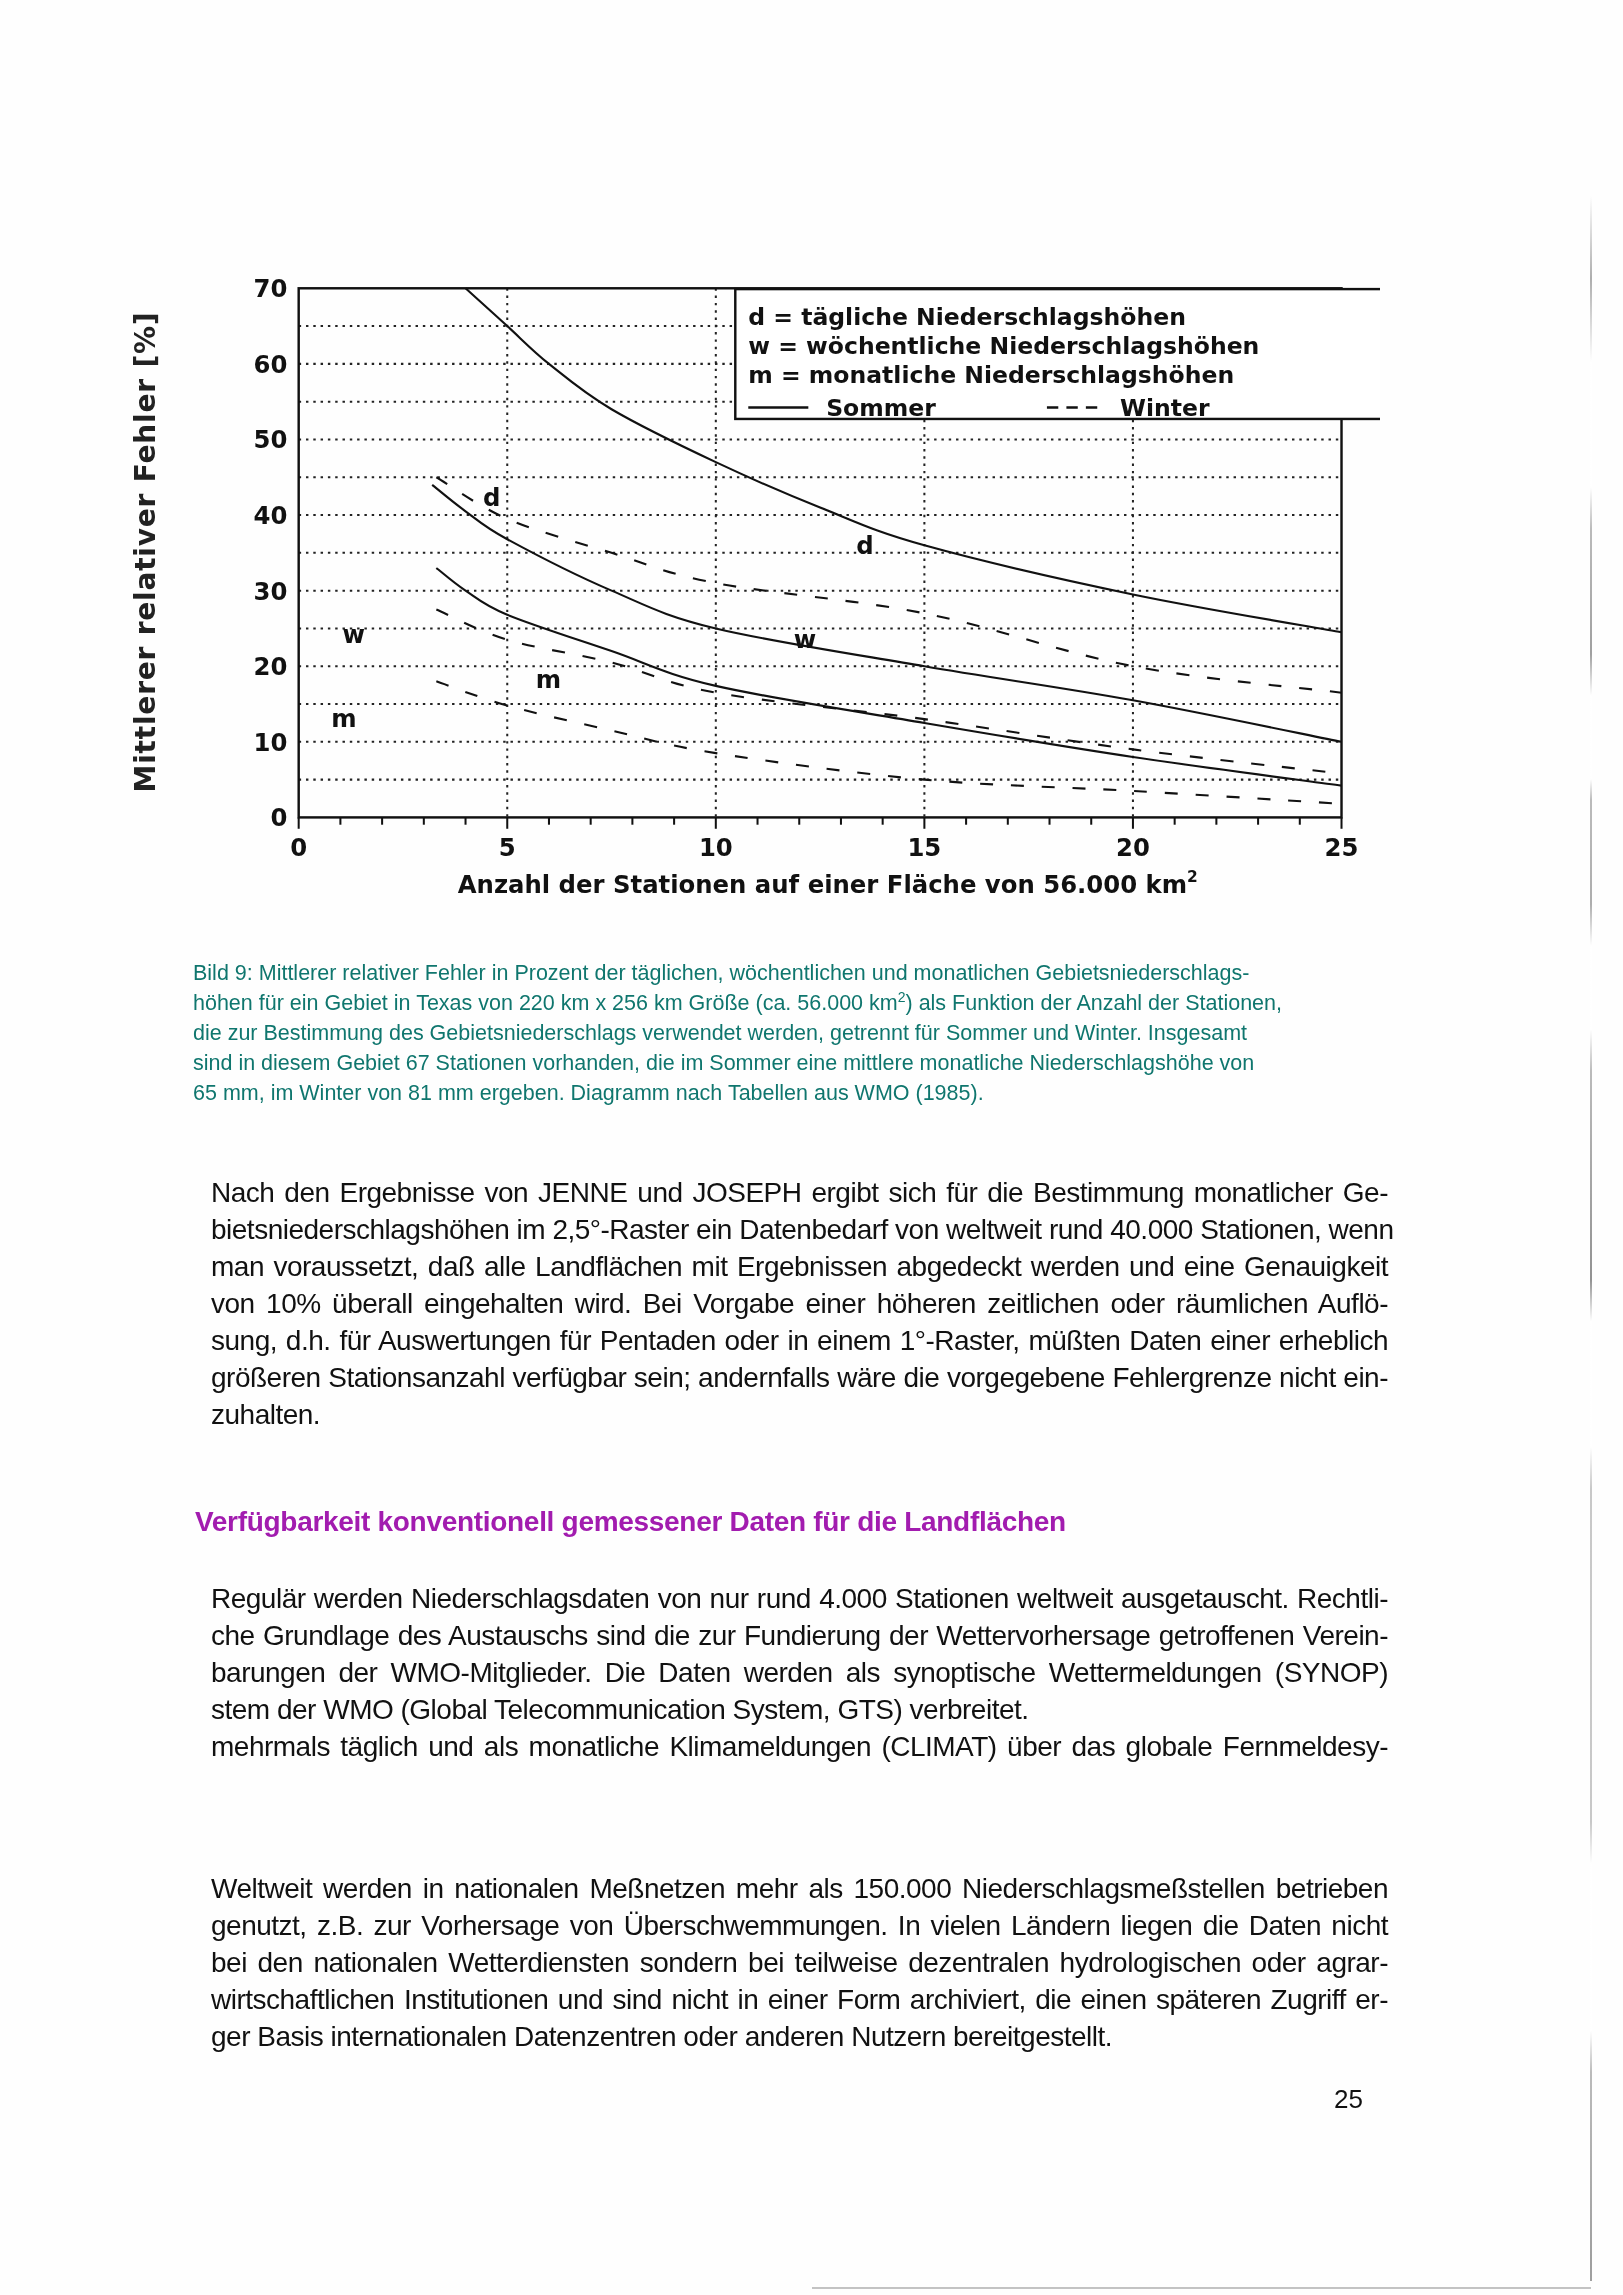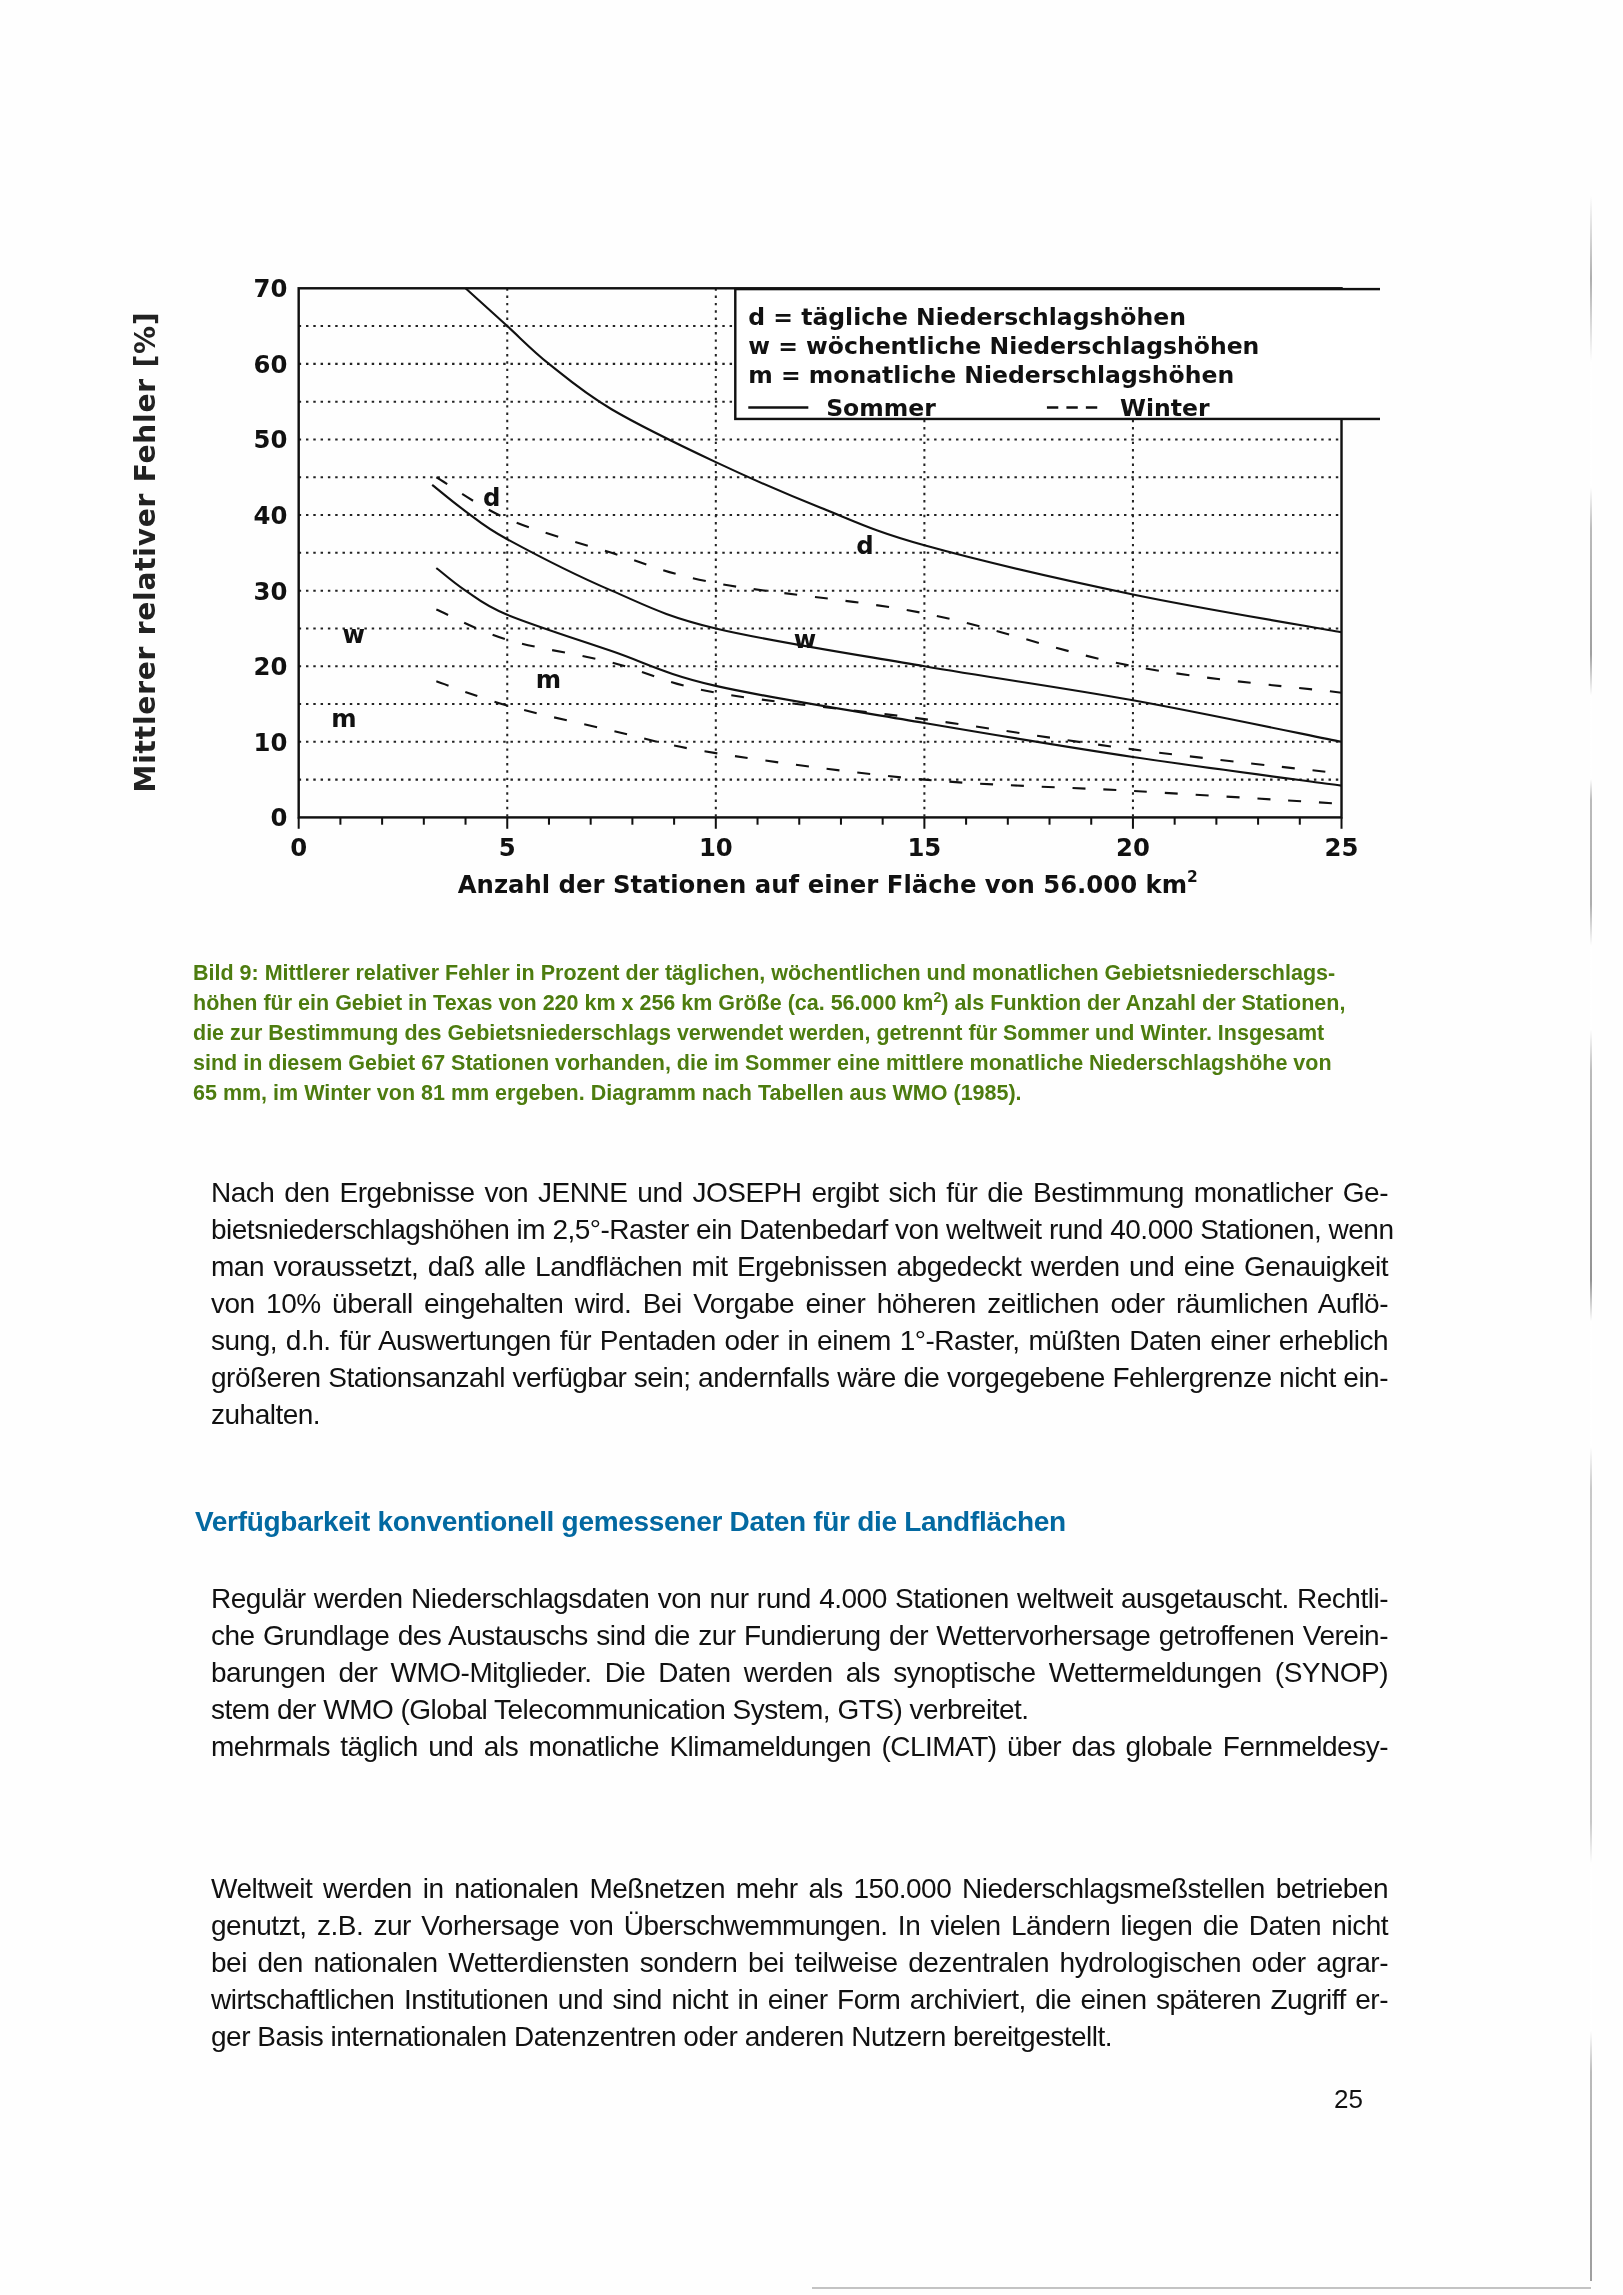--- a/index.html
+++ b/index.html
@@ -15,8 +15,8 @@
   }
   .caption {
     position: absolute; left: 193px; top: 958px; width: 1177px;
-    font-family: "Liberation Sans", sans-serif; font-weight: bold; font-size: 21.5px; line-height: 30px;
-    color: #4d7c0f; text-align: justify;
+    font-family: "Liberation Sans", sans-serif; font-weight: normal; font-size: 21.5px; line-height: 30px;
+    color: #0f766e; text-align: justify;
   }
   .caption sup { font-size: 14px; line-height: 0; }
   .body-text {

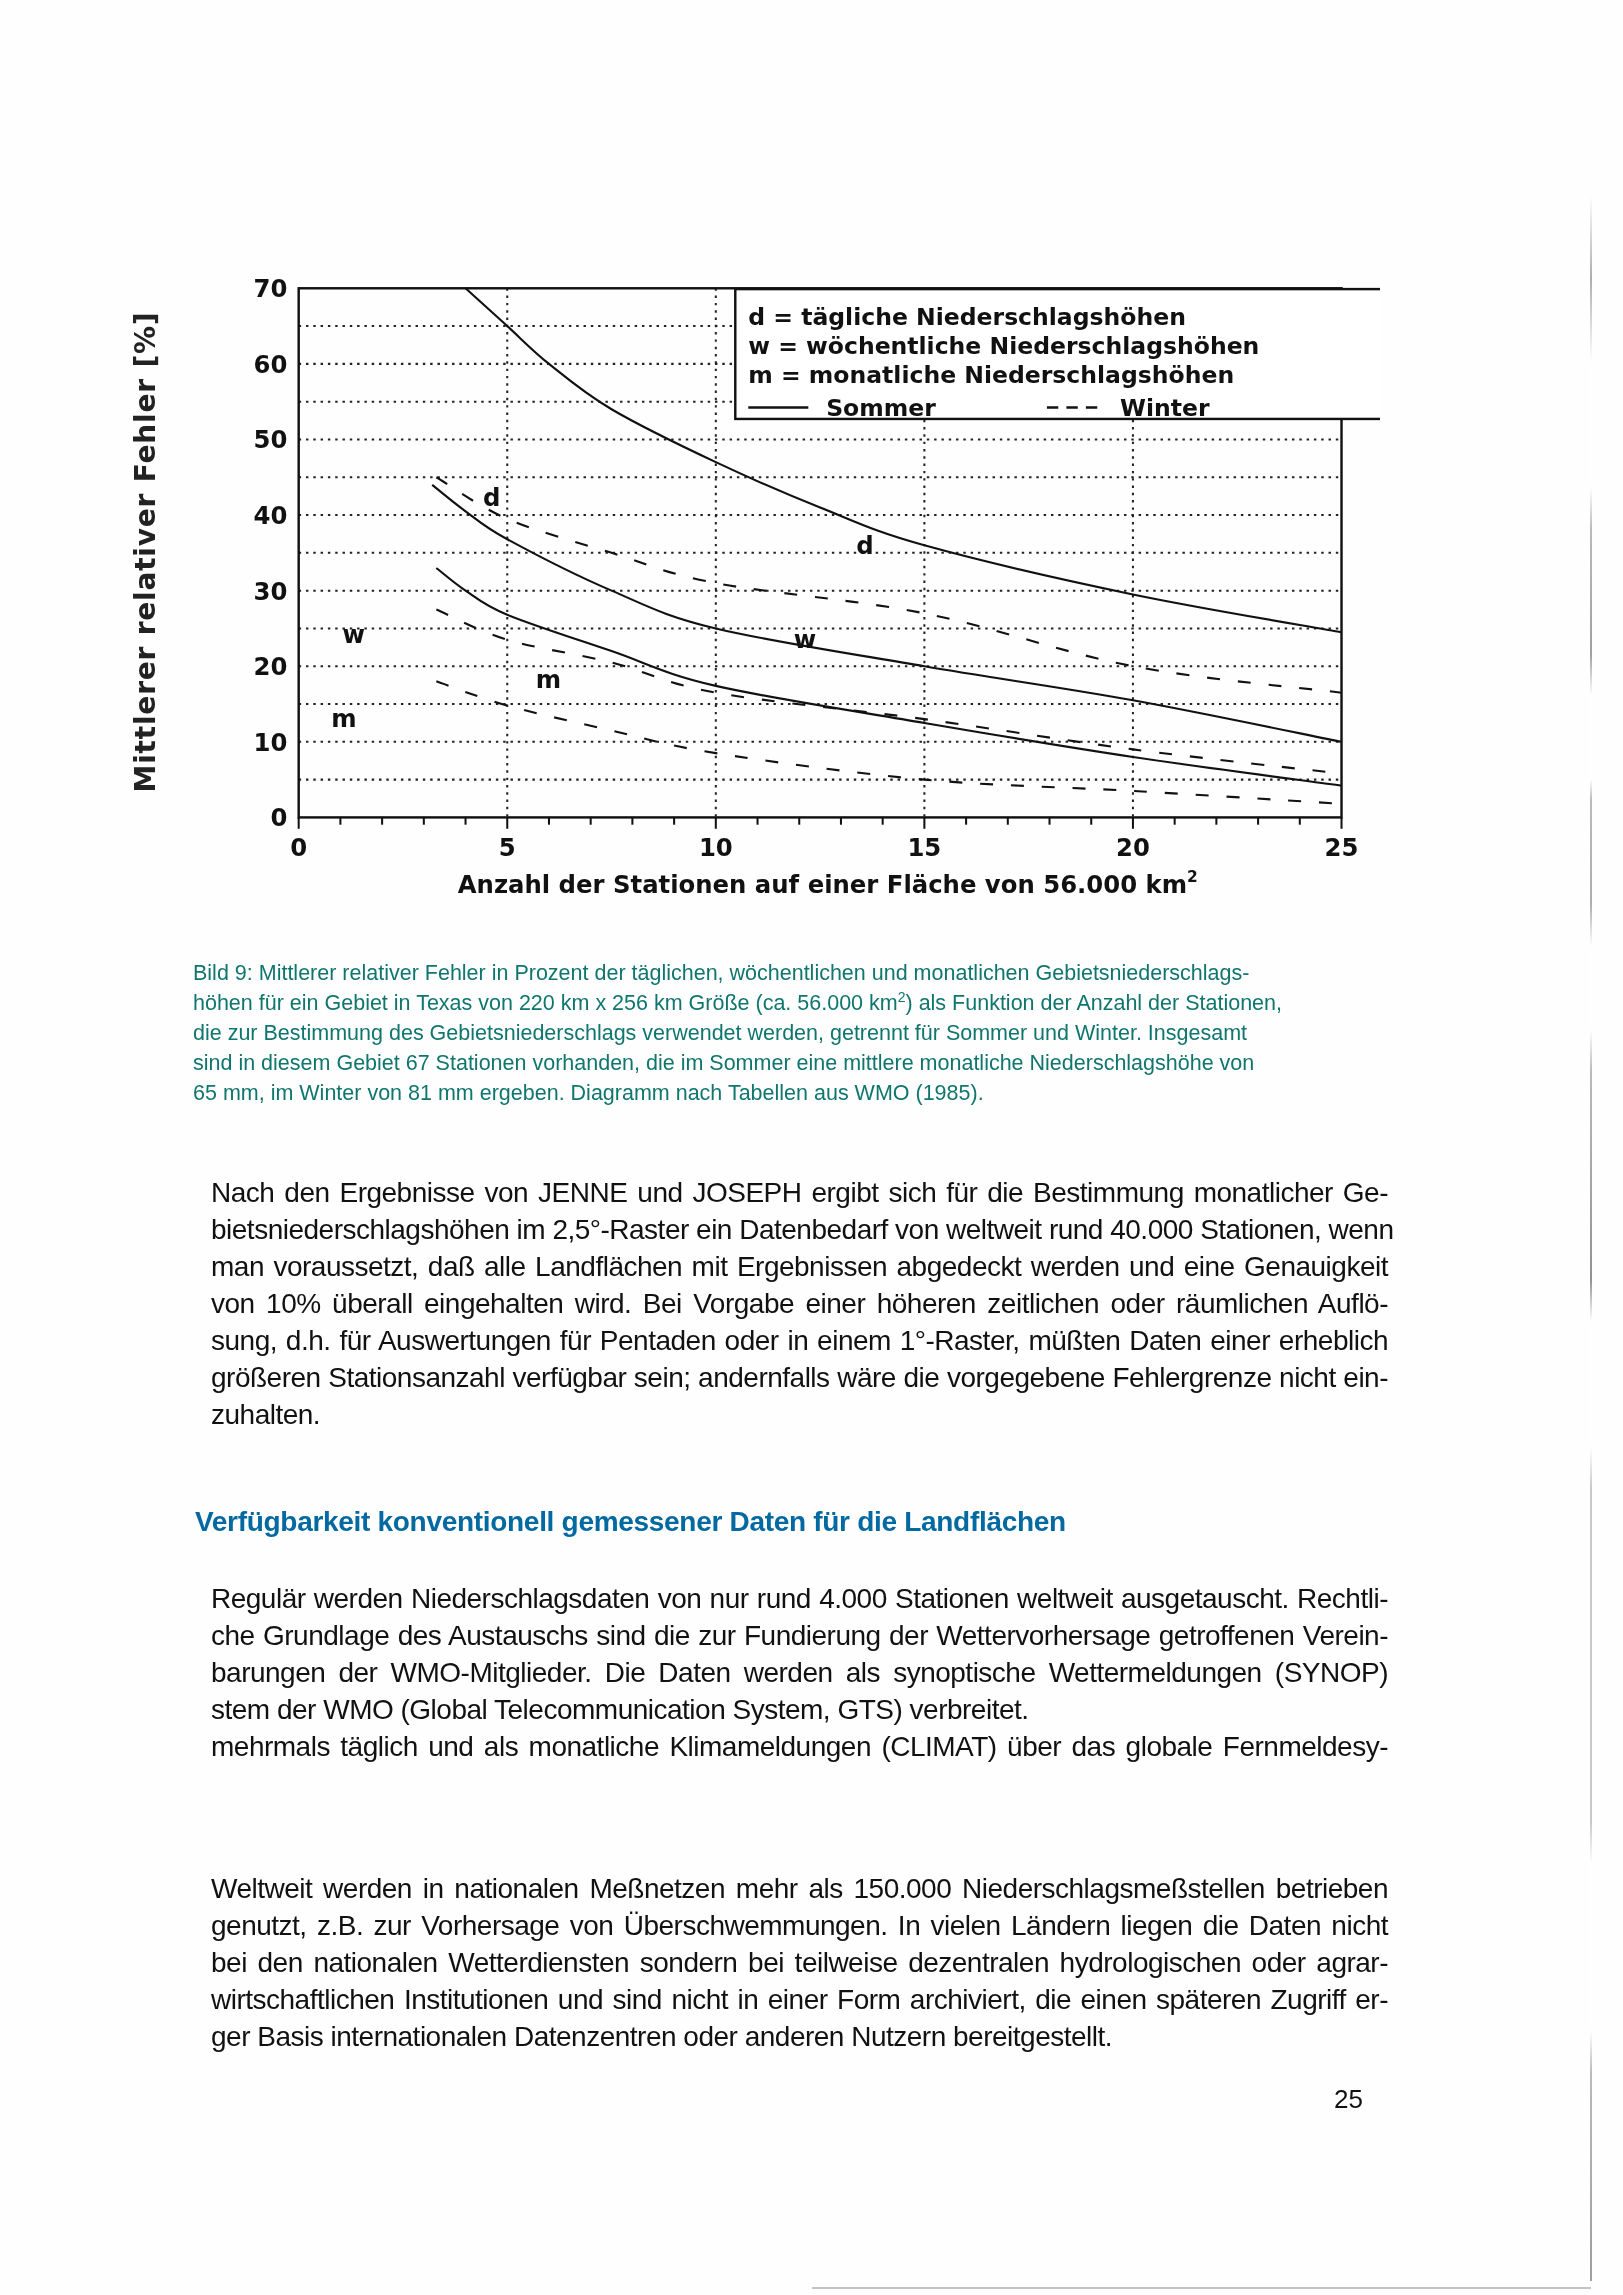--- a/index.html
+++ b/index.html
@@ -29,7 +29,7 @@
   .body-text .ln.last { text-align-last: left; }
   .heading {
     position: absolute; left: 195px; top: 1503px; width: 1177px;
-    font-family: "Liberation Sans", sans-serif; font-weight: bold; font-size: 28px; line-height: 37px; color: #0369a1;
+    font-family: "Liberation Sans", sans-serif; font-weight: bold; font-size: 28px; line-height: 37px; color: #a21caf;
     letter-spacing: -0.3px;
   }
   .page-number {

